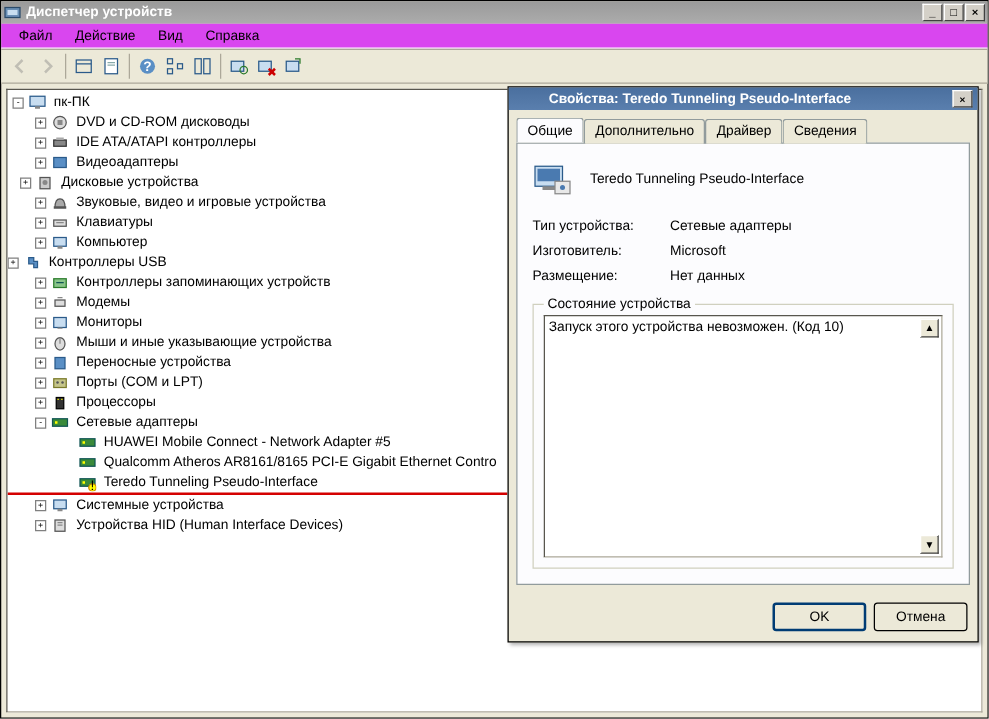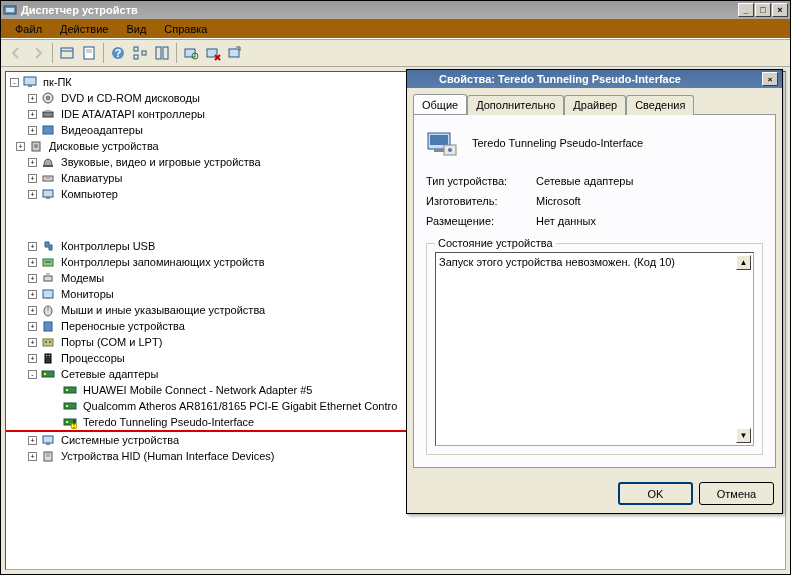--- a/index.html
+++ b/index.html
@@ -10,7 +10,7 @@
 .titlebar .title { flex: 1; font-weight: bold; }
 .winbtns { display: flex; gap: 1px; }
 .winbtn { width: 16px; height: 14px; background: #d4d0c8; border: 1px solid #fff; border-right-color:#404040; border-bottom-color:#404040; display:flex; align-items:center; justify-content:center; font-size:9px; font-weight:bold; color:#000;}
-.menubar { height: 20px; background: #a16207; display:flex; padding: 2px 6px; gap: 2px; border-bottom:1px solid #fff;}
+.menubar { height: 20px; background: #d946ef; display:flex; padding: 2px 6px; gap: 2px; border-bottom:1px solid #fff;}
 .menuitem { padding: 2px 8px; }
 .toolbar { height: 28px; background: #ece9d8; display:flex; align-items:center; padding: 0 4px; gap:0; border-top:1px solid #aca899; border-bottom:1px solid #aca899;}
 .tbutton { width: 22px; height: 22px; display:flex; align-items:center; justify-content:center; border:1px solid transparent; }

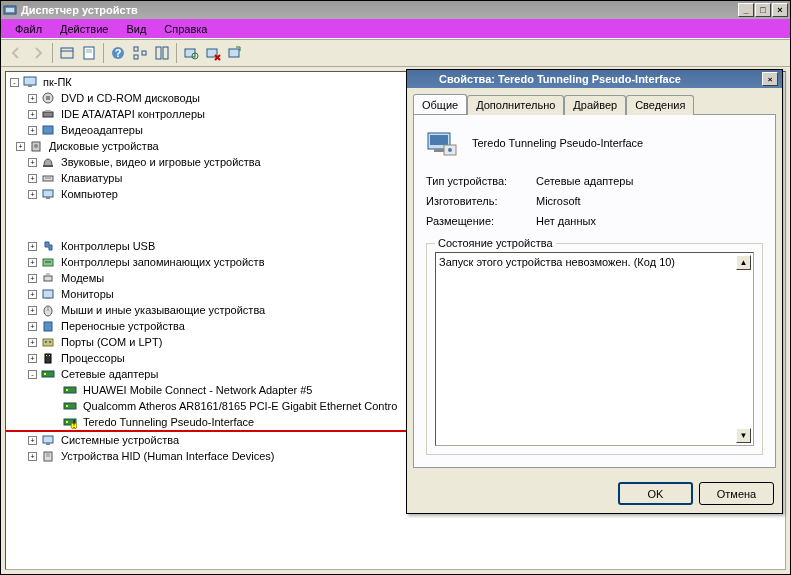--- a/index.html
+++ b/index.html
@@ -219,7 +219,7 @@
             </span>
             <span class="label">Компьютер</span>
           </div>
-          <div class="node" style="padding-left: 22px; margin-top: 36px;">
+          <div class="node" style="">
             <span class="expander">+</span>
             <span class="nicon">
               <svg width="14" height="14">

